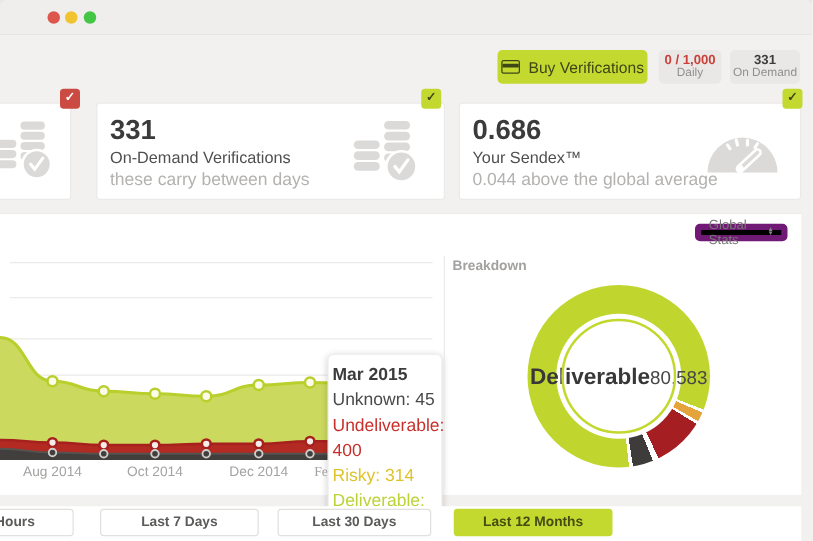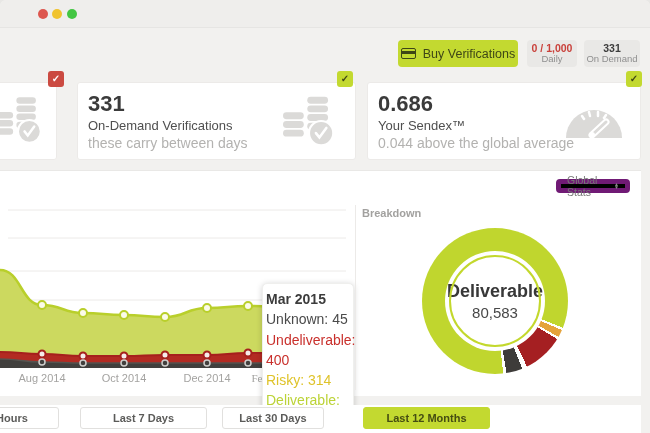--- a/index.html
+++ b/index.html
@@ -65,7 +65,7 @@
   .donut { position:absolute; left:422px; top:228px; width:146px; height:146px; }
   .donut-ring { width:146px; height:146px; border-radius:50%; }
   .donut-hole { position:absolute; inset:23px; background:#fff; border-radius:50%;
-                display:flex; flex-direction:column; align-items:center; justify-content:center; }
+                display:flex; flex-direction:row; align-items:center; justify-content:center; }
   .donut-inner-ring { position:absolute; inset:27px; border:2px solid #c3d82d; border-radius:50%; pointer-events:none; }
   .donut-label { font-size:18px; font-weight:bold; color:#383838; }
   .donut-value { font-size:15px; color:#484848; margin-top:2px; }

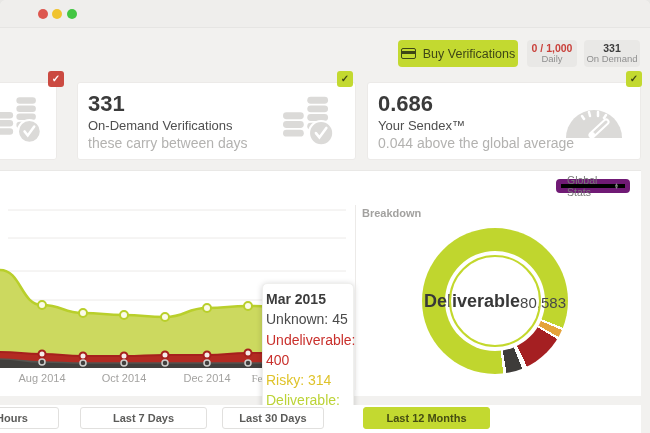--- a/index.html
+++ b/index.html
@@ -77,7 +77,7 @@
   .time-btn.active { background:#c3d930; border-color:#c3d930; color:#454d12; }
   .time-btn.b1 { left:-76px; width:135px; }
   .time-btn.b2 { left:80px; width:127px; }
-  .time-btn.b3 { left:222px; width:102px; }
+  .time-btn.b3 { left:222px; width:123px; }
   .time-btn.b4 { left:363px; width:127px; }
 </style>
 </head>

